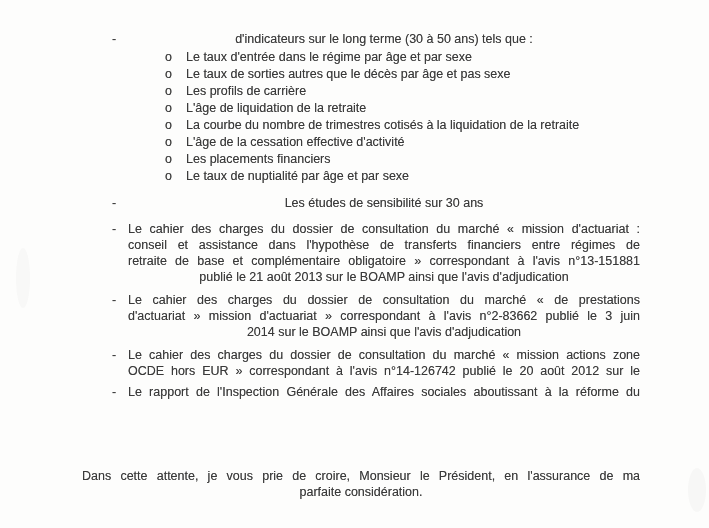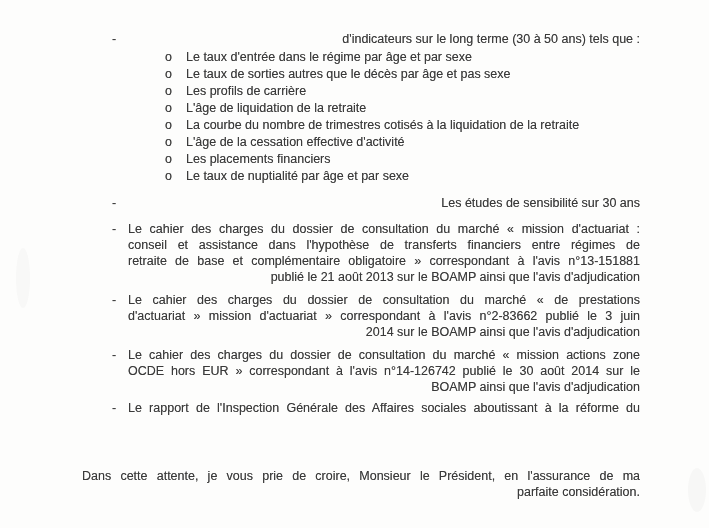--- a/index.html
+++ b/index.html
@@ -29,7 +29,7 @@
     width: 14px;
   }
   .jl { text-align: justify; text-align-last: justify; }
-  .ll { text-align: right; }
+  .ll { text-align: center; }
   .sub-list { margin: 2px 0 11px 58px; }
   .si { position: relative; margin-bottom: 1px; }
   .si .mk { left: -21px; }

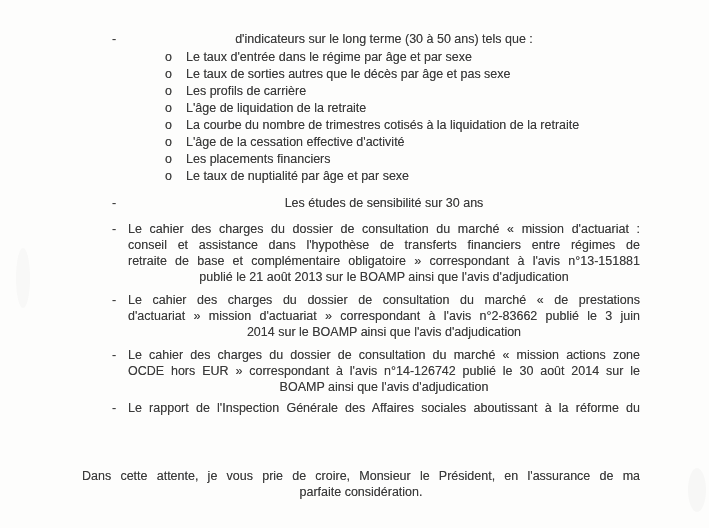--- a/index.html
+++ b/index.html
@@ -124,7 +124,7 @@
     <div class="b mb-m3">
       <span class="mk">-</span>
       <div class="jl"><span>Le cahier des charges du dossier de consultation du marché </span><span class="it">« mission actions zone</span></div>
-      <div class="jl"><span class="it">OCDE hors EUR »</span><span> correspondant à l'avis </span><span class="bd">n°14-126742</span><span> publié le 30 août 2014 sur le</span></div>
+      <div class="jl"><span class="it">OCDE hors EUR »</span><span> correspondant à l'avis </span><span class="bd">n°14-126742</span><span> publié le 20 août 2012 sur le</span></div>
       <div class="ll"><span>BOAMP ainsi que l'avis d'adjudication</span></div>
     </div>
 

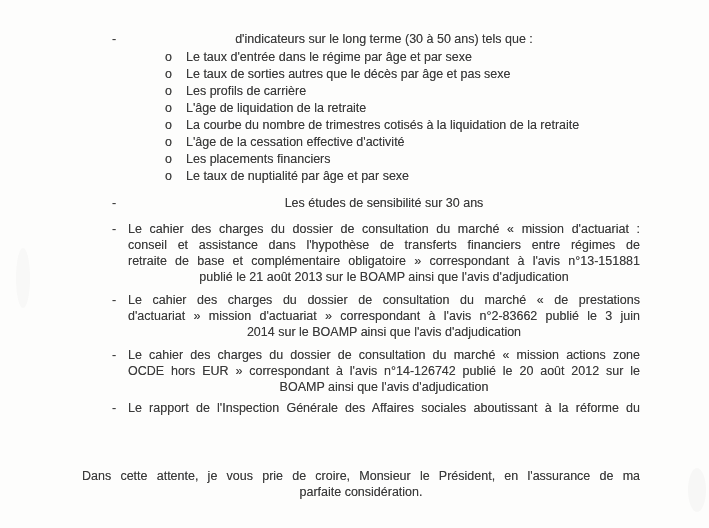--- a/index.html
+++ b/index.html
@@ -125,7 +125,6 @@
       <span class="mk">-</span>
       <div class="jl"><span>Le cahier des charges du dossier de consultation du marché </span><span class="it">« mission actions zone</span></div>
       <div class="jl"><span class="it">OCDE hors EUR »</span><span> correspondant à l'avis </span><span class="bd">n°14-126742</span><span> publié le 20 août 2012 sur le</span></div>
-      <div class="ll"><span>BOAMP ainsi que l'avis d'adjudication</span></div>
     </div>
 
     <div class="b">

